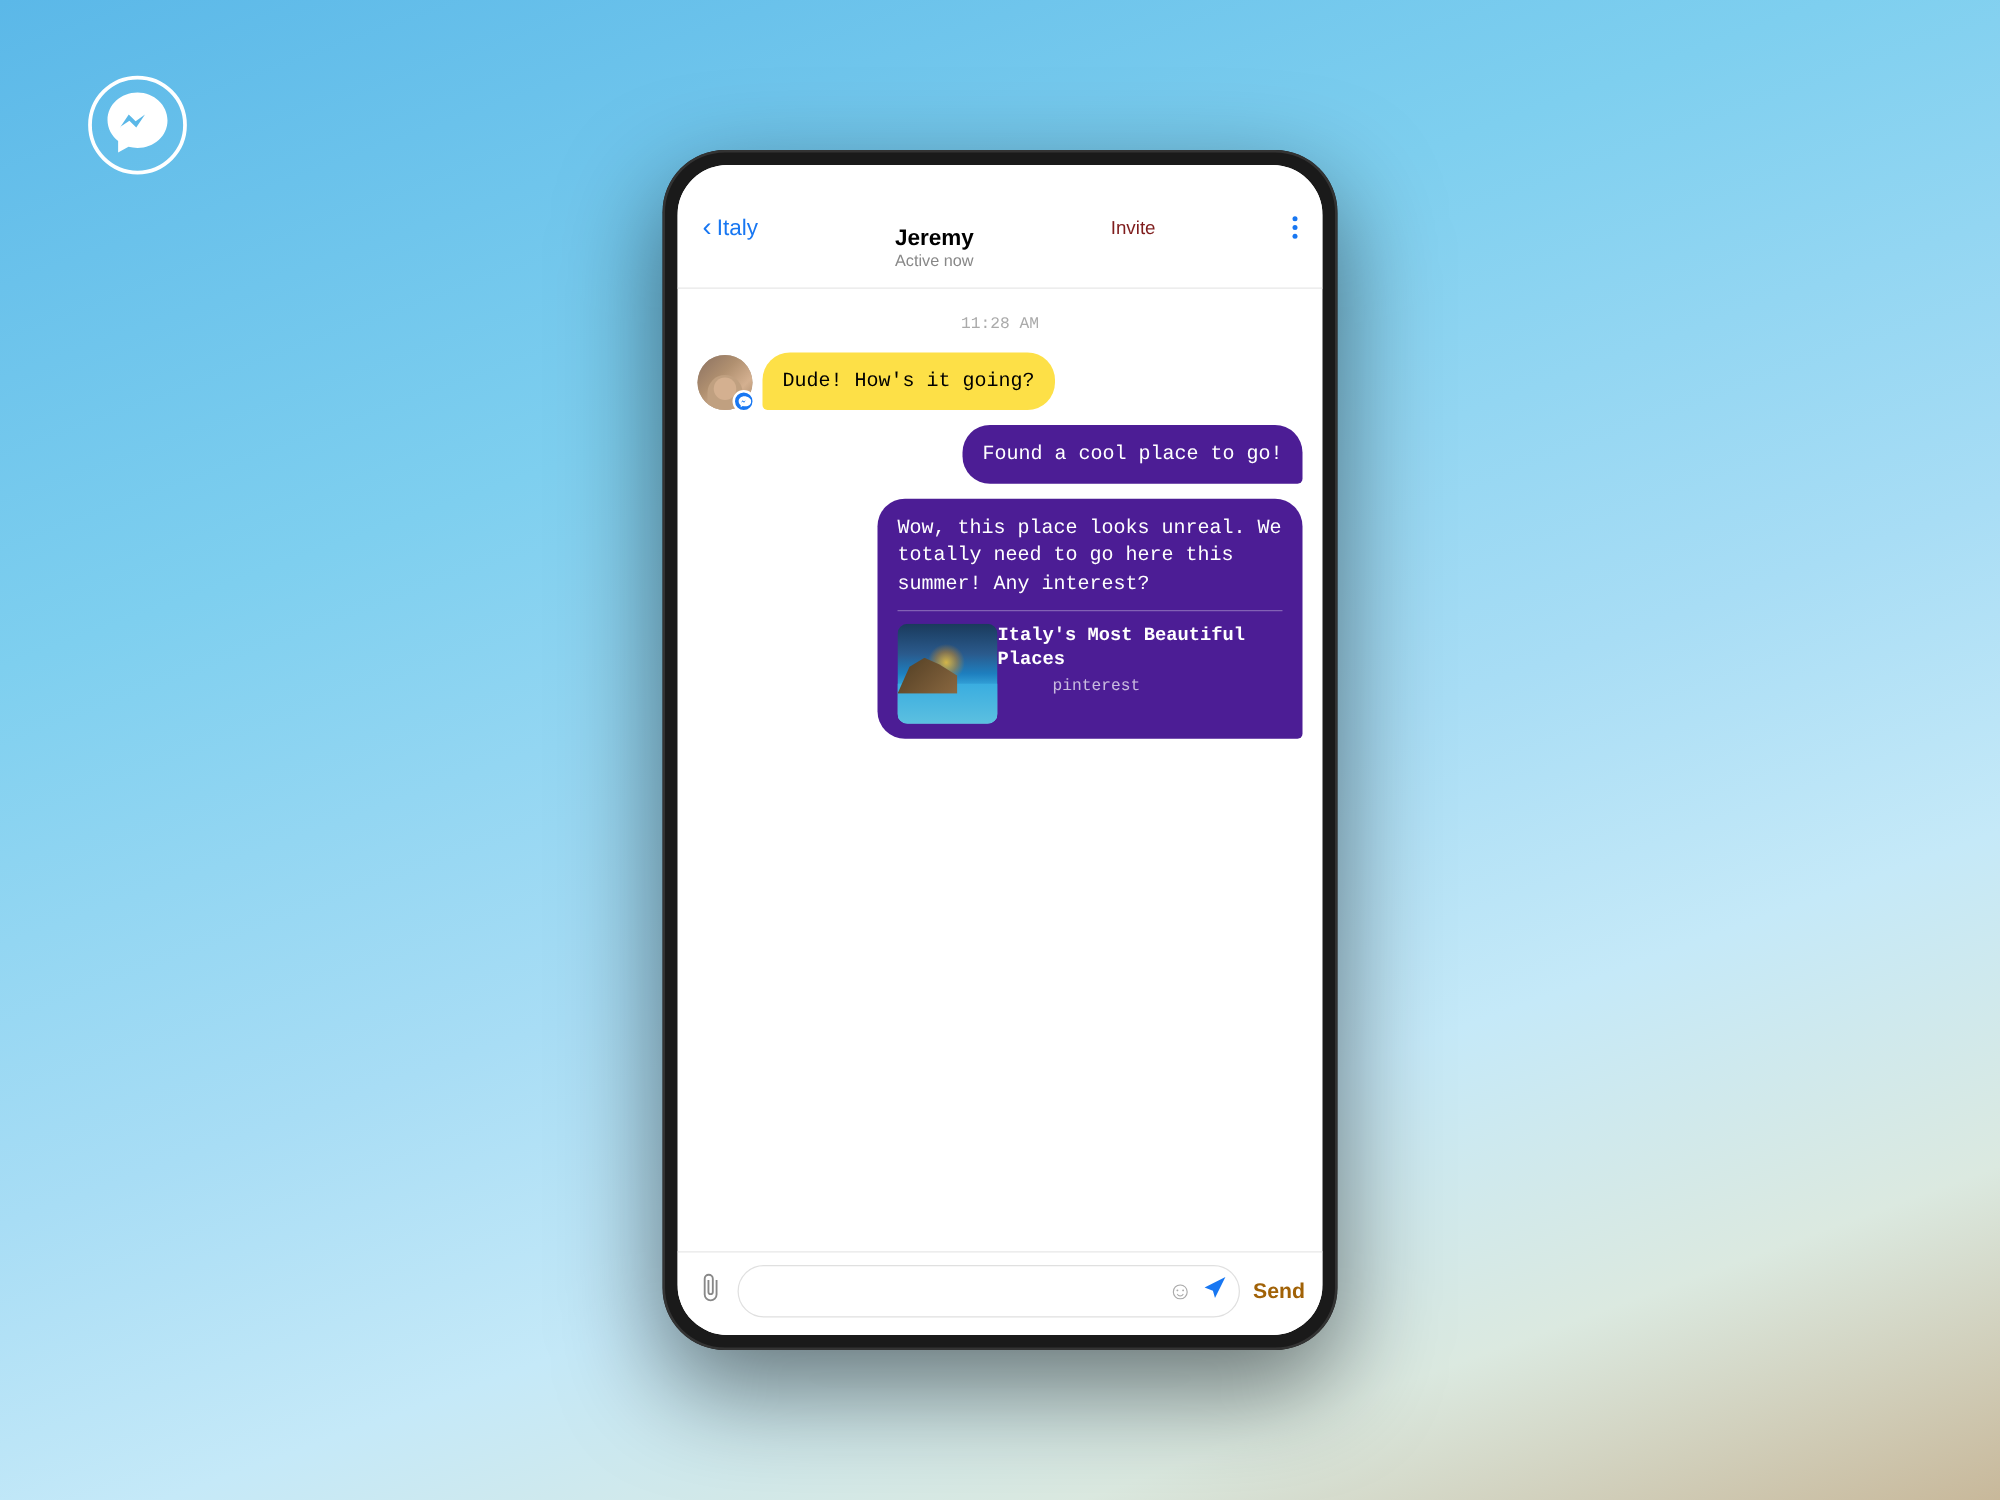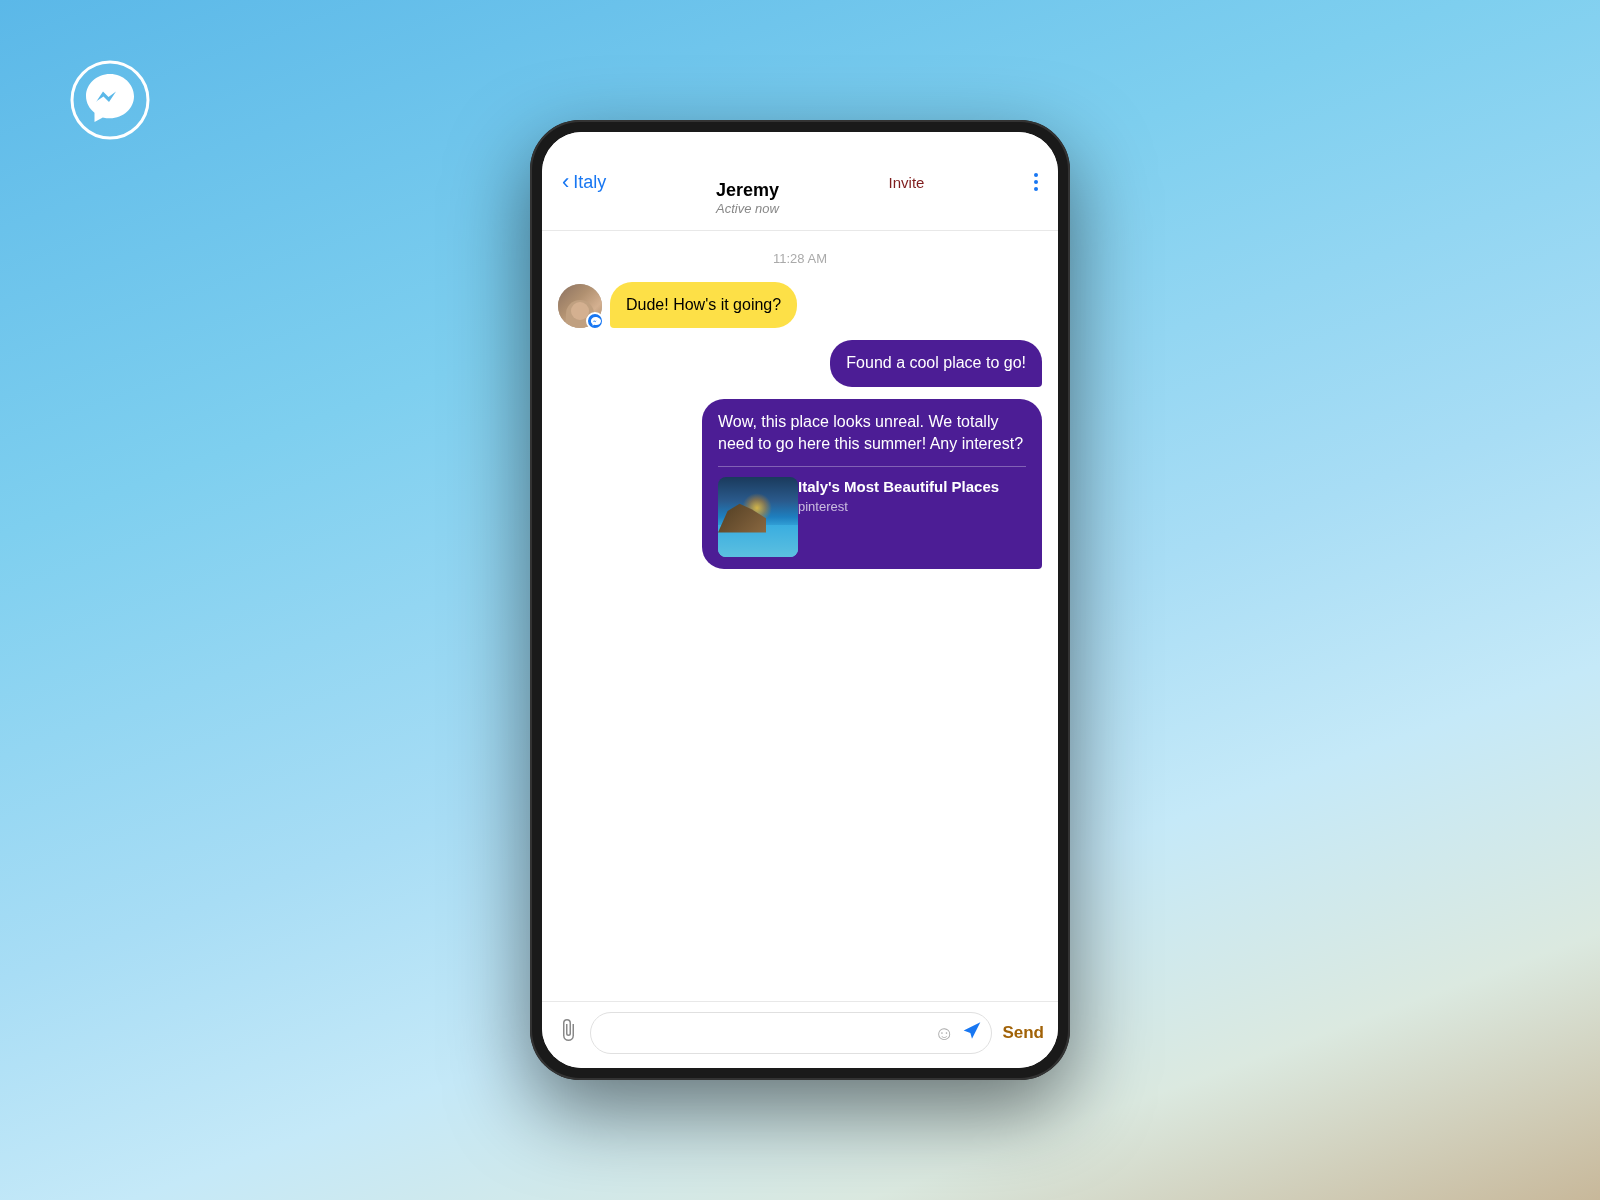--- a/index.html
+++ b/index.html
@@ -104,7 +104,6 @@
     .header-status {
       font-size: 13px;
       color: #888;
-      font-style: italic;
     }
 
     .header-invite {

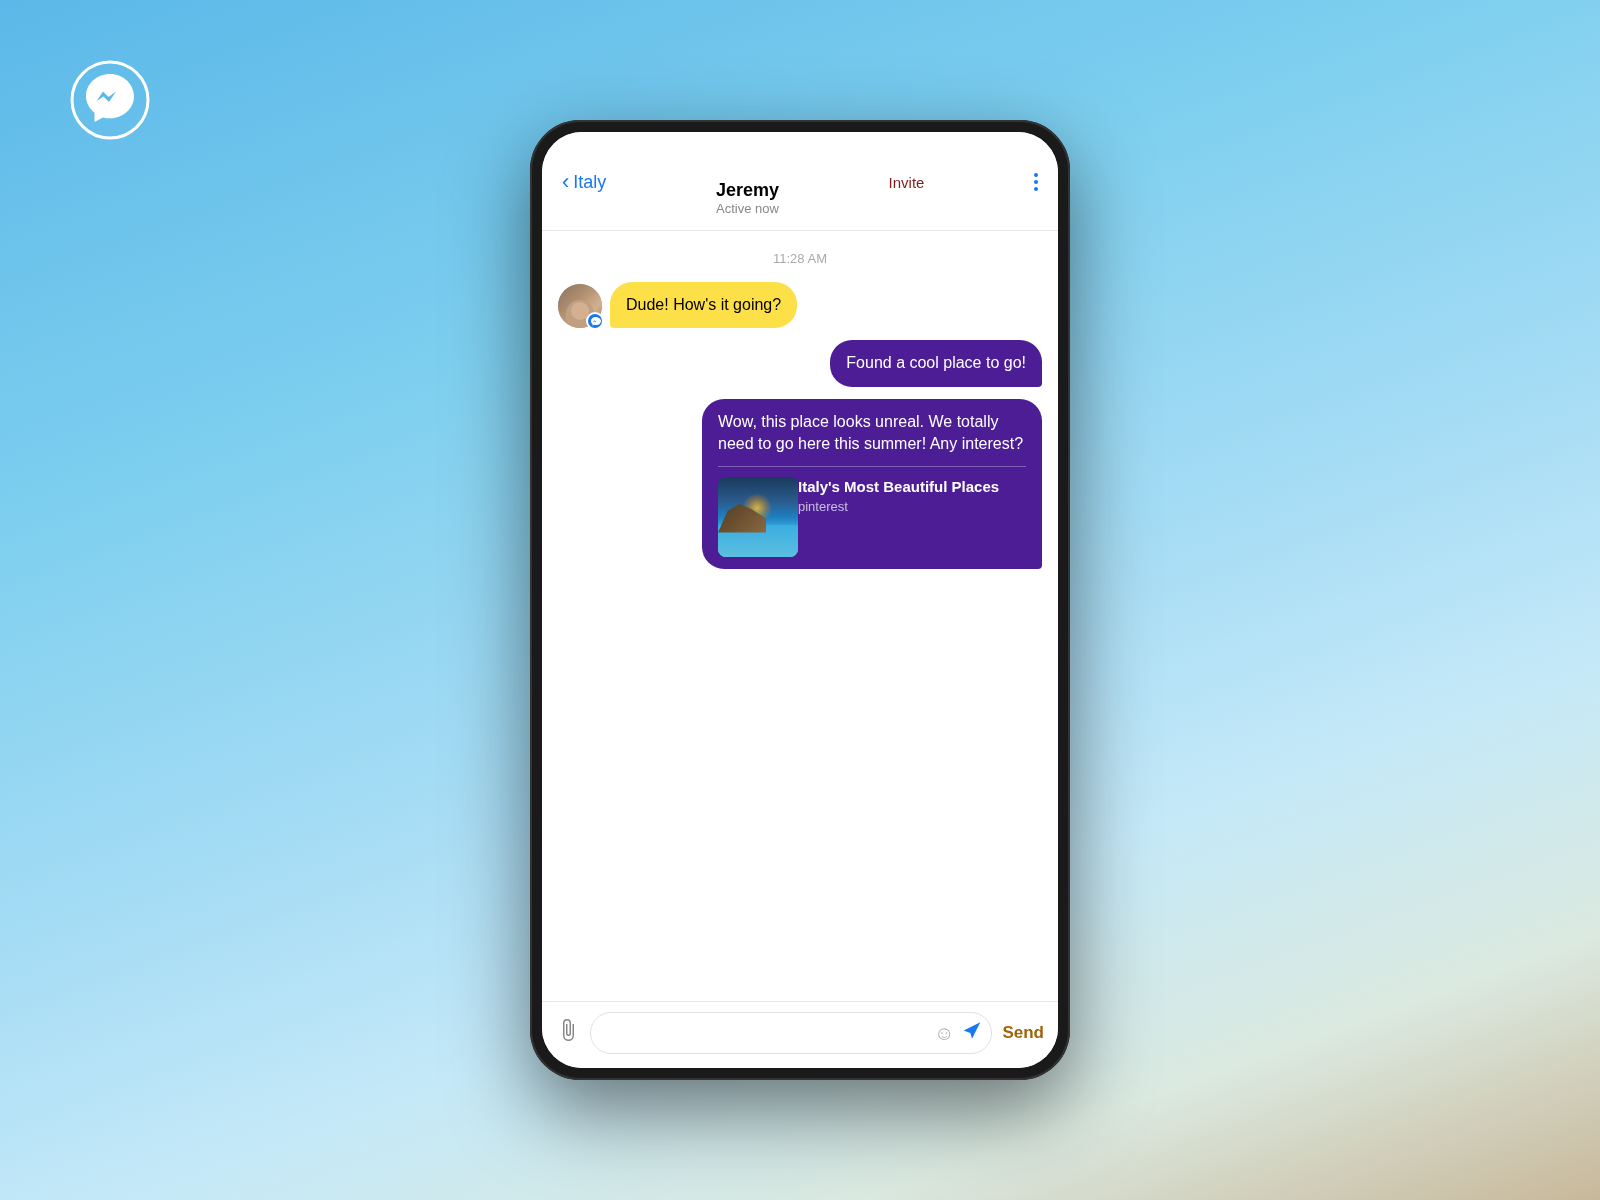--- a/index.html
+++ b/index.html
@@ -138,6 +138,7 @@
       display: flex;
       flex-direction: column;
       gap: 12px;
+      font-family: Liberation Mono, monospace;
     }
 
     .timestamp {

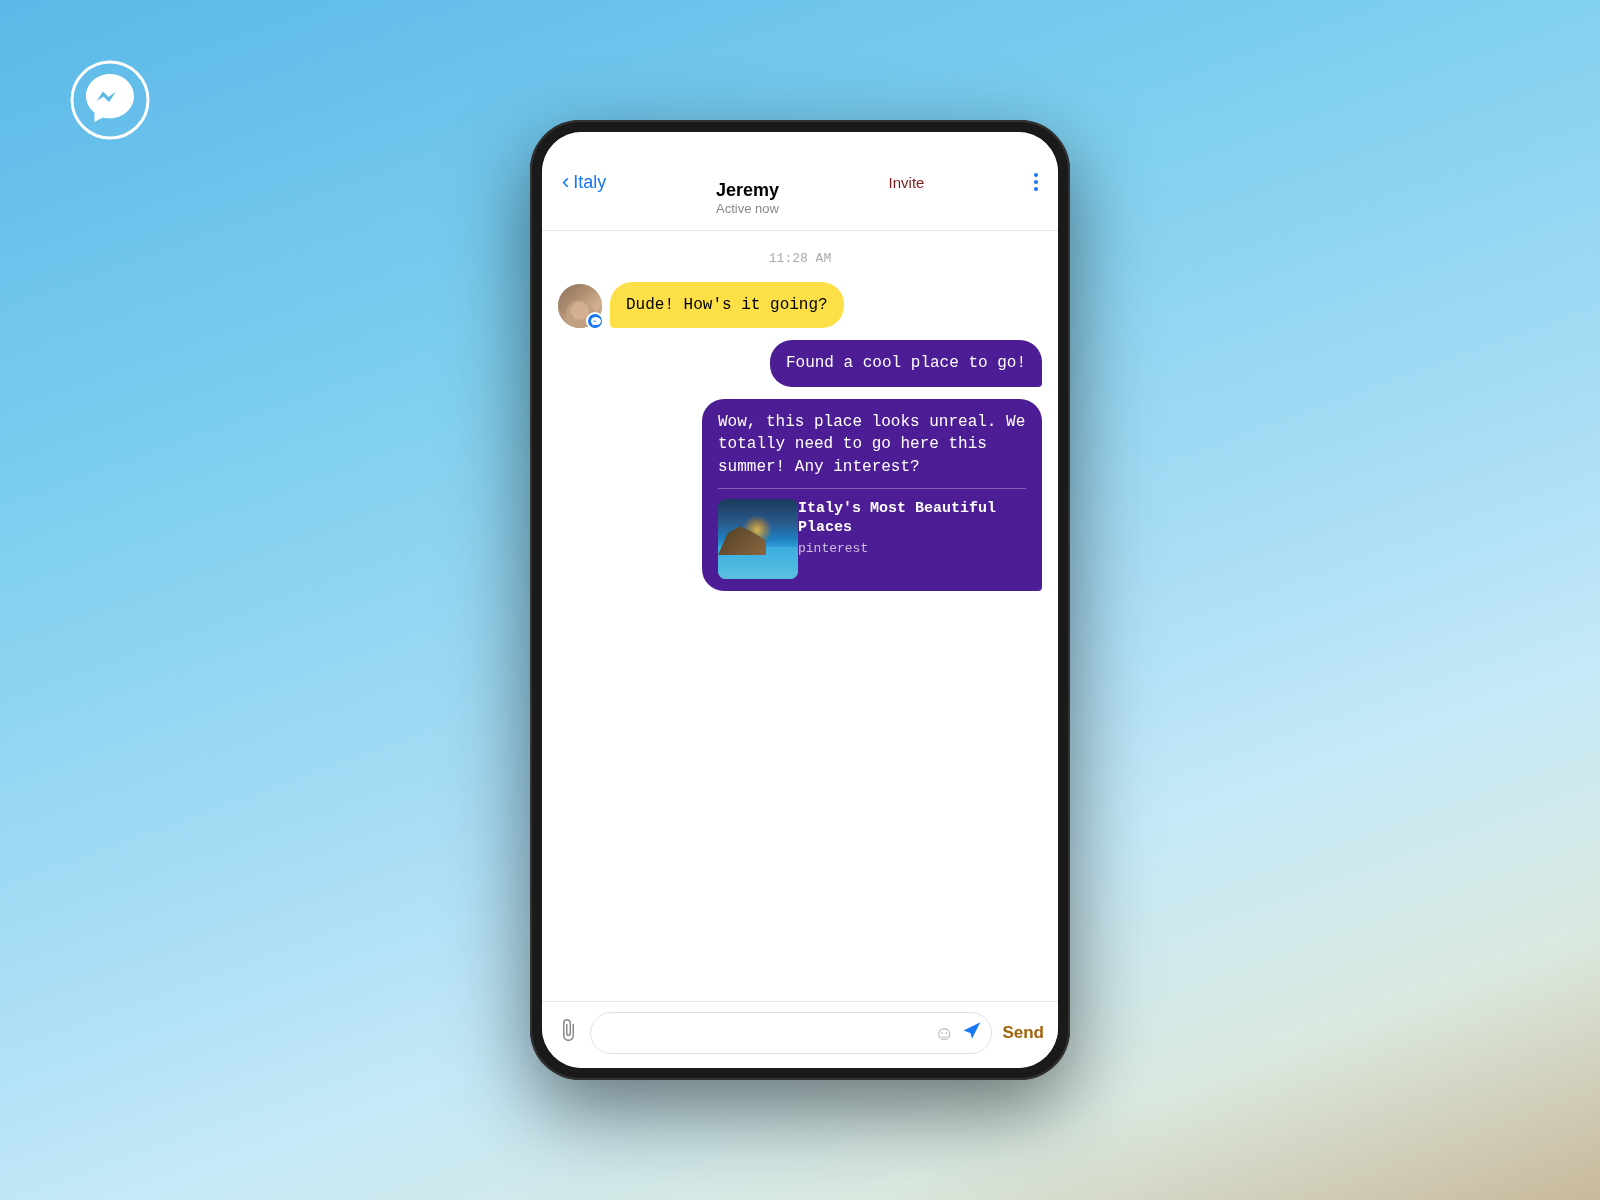--- a/index.html
+++ b/index.html
@@ -313,6 +313,7 @@
       font-size: 13px;
       color: rgba(255,255,255,0.7);
       margin-top: 2px;
+      padding-left: 44px;
     }
 
     .rich-link-desc {

